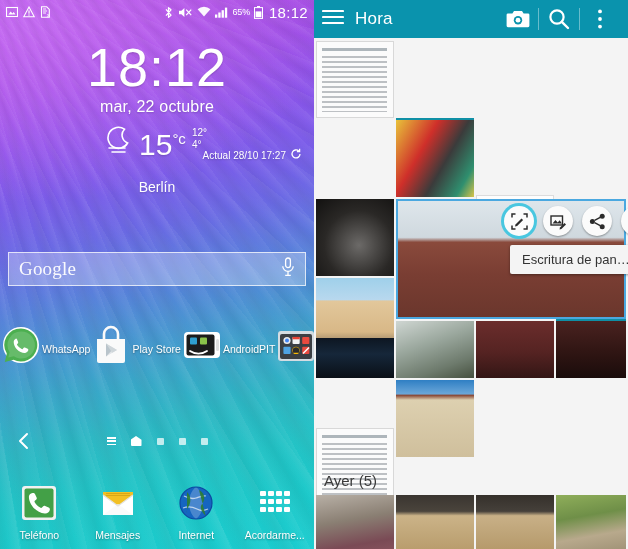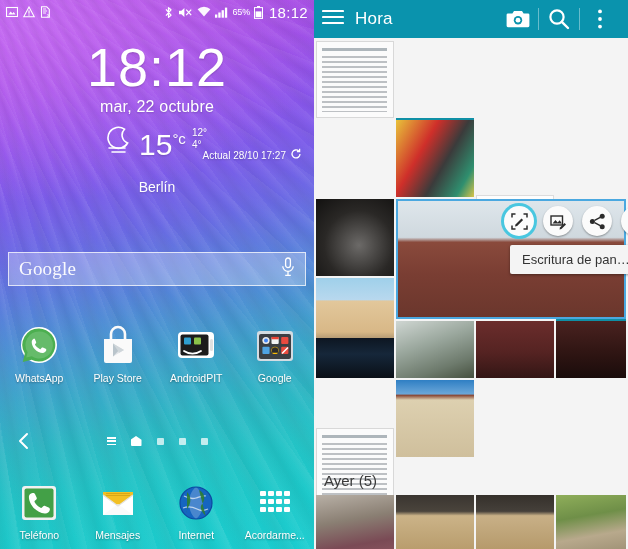--- a/index.html
+++ b/index.html
@@ -98,7 +98,7 @@
     position: absolute; left: 0; right: 0; top: 325px;
     display: flex; z-index: 5;
   }
-  .appcell { flex: 1; display: flex; flex-direction: column; align-items: center; }
+  .appcell { flex: 1; display: flex; flex-direction: row; align-items: center; }
   .appicon { width: 42px; height: 42px; position: relative; }
   .applabel {
     font-size: 10.5px; color: #fff; margin-top: 5px;

